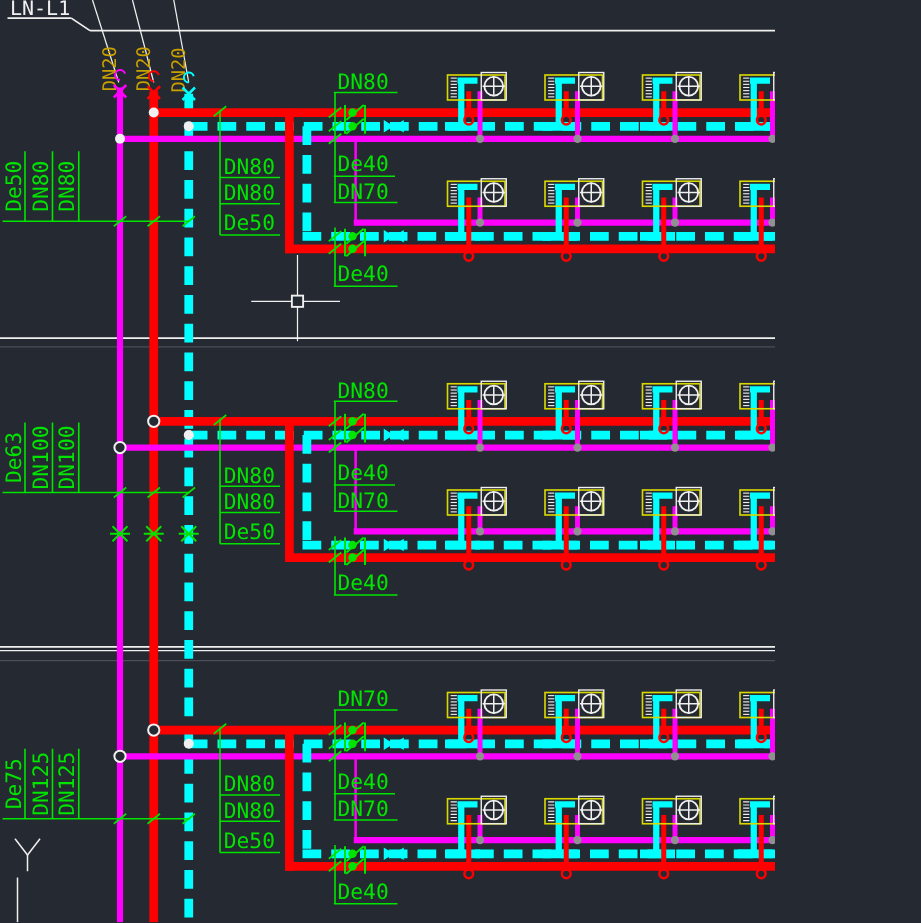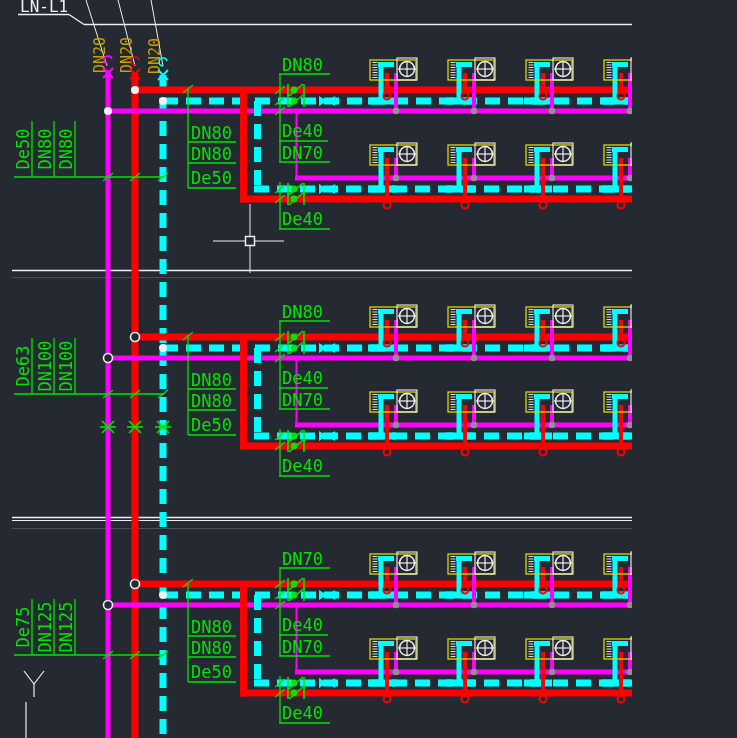--- a/index.html
+++ b/index.html
@@ -3,7 +3,7 @@
 <meta charset="utf-8">
 <style>
   html,body{margin:0;padding:0;background:#252931;}
-  .canvas-wrap{width:620px;height:738px;position:relative;overflow:hidden;background:#252931;margin-left:12px;}
+  .canvas-wrap{width:620px;height:738px;position:relative;overflow:hidden;background:#252931;}
   svg{display:block;}
   text{font-family:"DejaVu Sans Mono","Liberation Mono",monospace;}
 </style>

